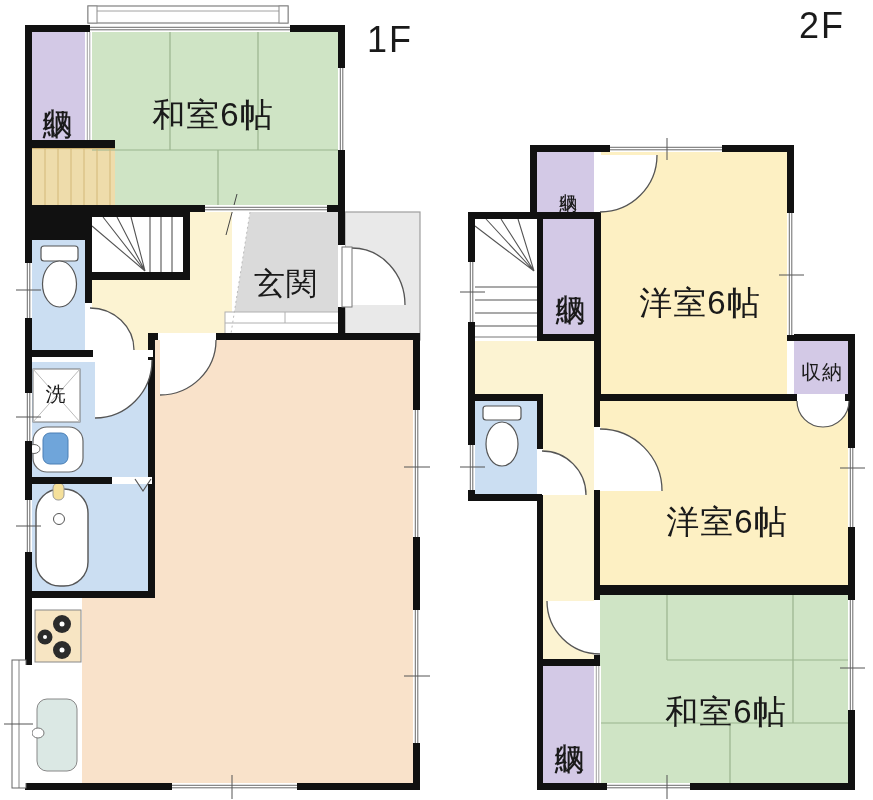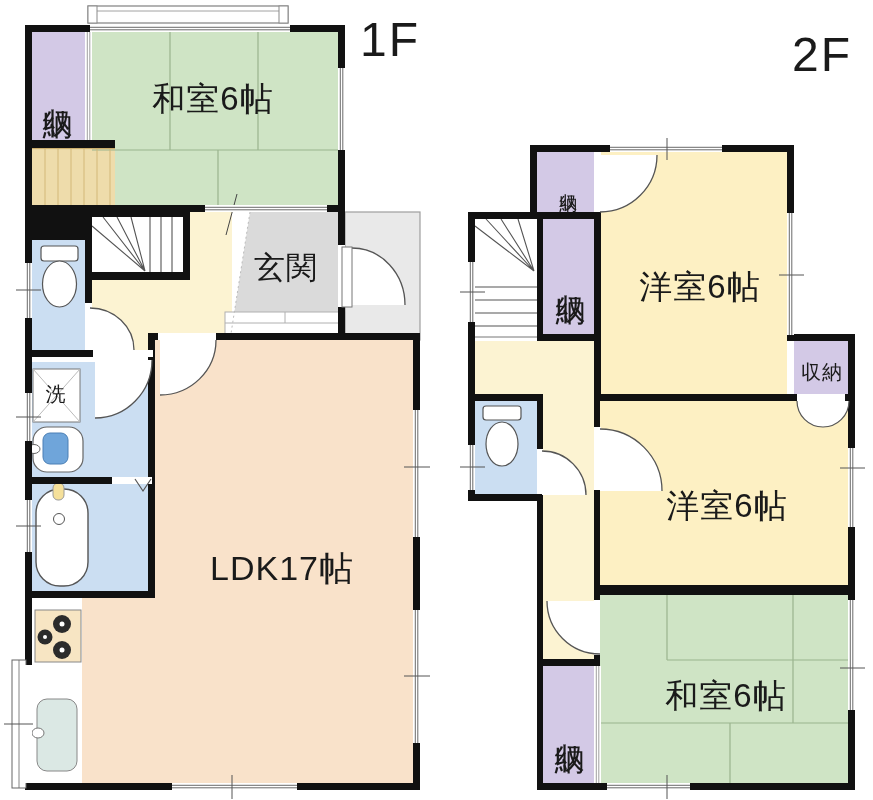--- a/index.html
+++ b/index.html
@@ -9,7 +9,7 @@
   .lbl{position:absolute;transform:translate(-50%,-50%);color:#1a1a1a;white-space:nowrap;
        pointer-events:none;line-height:1.04;letter-spacing:1px;}
   .lbl.v{writing-mode:vertical-rl;text-orientation:upright;letter-spacing:2px;}
-  .f-label{font-size:48px;letter-spacing:2px;}
+  .f-label{font-size:36px;letter-spacing:2px;}
   .room-big{font-size:33px;}
   .room-mid{font-size:30px;}
   .room-small{font-size:20px;}

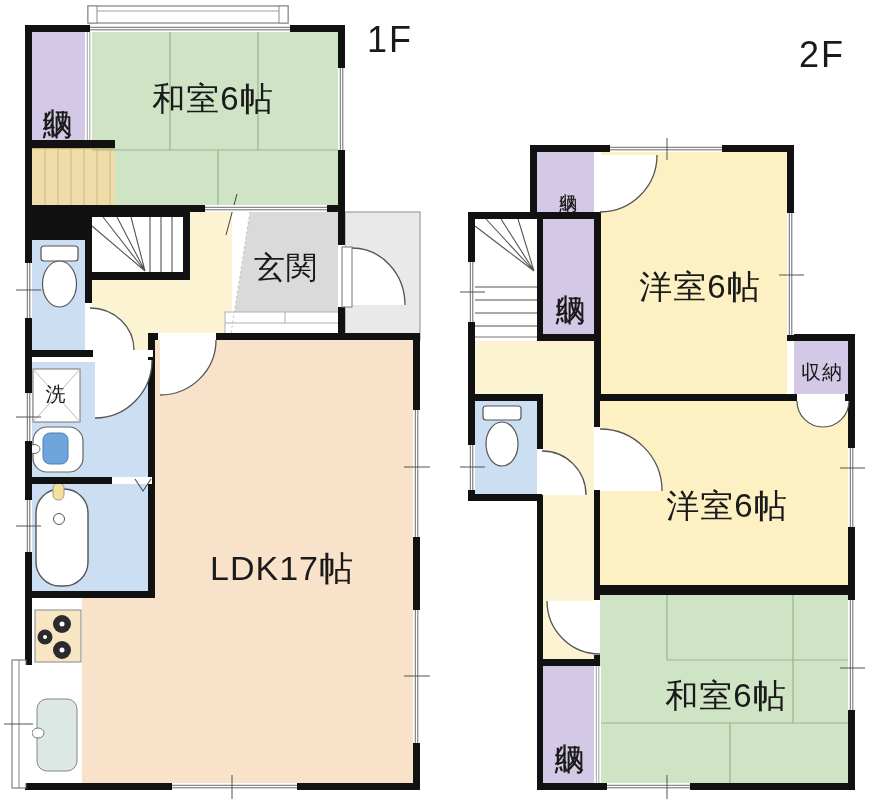--- a/index.html
+++ b/index.html
@@ -270,7 +270,7 @@
   <div class="lbl room-big" style="left:282px;top:569px;font-size:34px;">LDK17帖</div>
   <div class="lbl room-small" style="left:56px;top:394px;">洗</div>
 
-  <div class="lbl f-label" style="left:822px;top:55px;">2F</div>
+  <div class="lbl f-label" style="left:822px;top:26px;">2F</div>
   <div class="lbl room-tiny v" style="left:568px;top:181px;">収納</div>
   <div class="lbl room-mid v" style="left:571px;top:272px;">収納</div>
   <div class="lbl room-big" style="left:700px;top:287px;">洋室6帖</div>

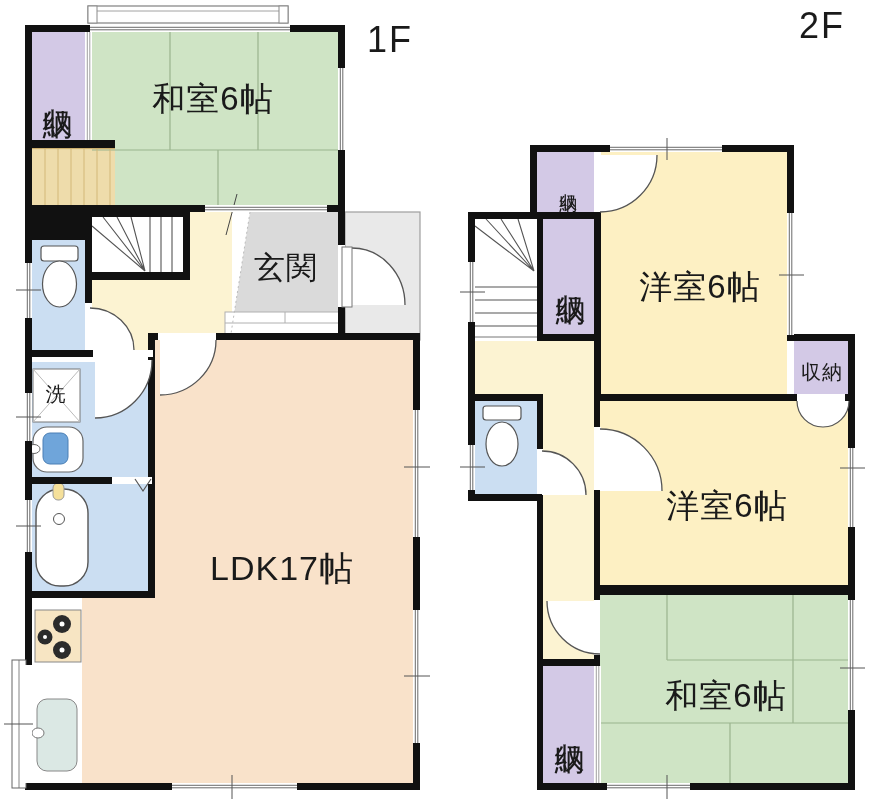--- a/index.html
+++ b/index.html
@@ -10,7 +10,7 @@
        pointer-events:none;line-height:1.04;letter-spacing:1px;}
   .lbl.v{writing-mode:vertical-rl;text-orientation:upright;letter-spacing:2px;}
   .f-label{font-size:36px;letter-spacing:2px;}
-  .room-big{font-size:33px;}
+  .room-big{font-size:33px;margin-top:16px;}
   .room-mid{font-size:30px;}
   .room-small{font-size:20px;}
   .room-tiny{font-size:18px;}

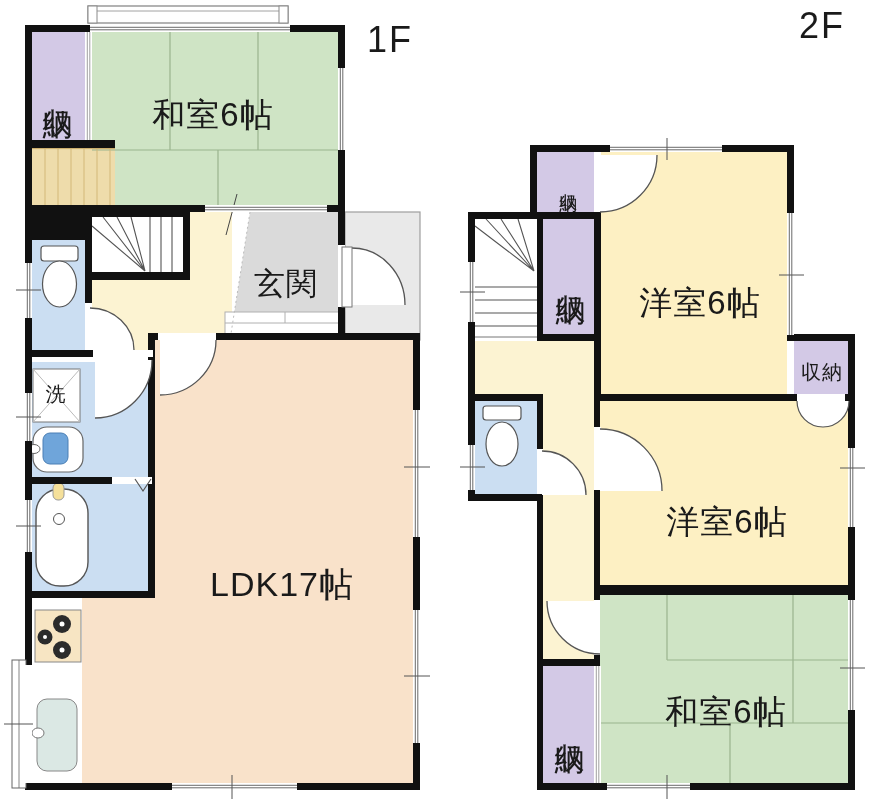--- a/index.html
+++ b/index.html
@@ -267,7 +267,6 @@
   <div class="lbl room-big" style="left:213px;top:99px;">和室6帖</div>
   <div class="lbl room-mid v" style="left:58px;top:86px;">収納</div>
   <div class="lbl room-big" style="left:286px;top:268px;font-size:31px;">玄関</div>
-  <div class="lbl room-big" style="left:282px;top:569px;font-size:34px;">LDK17帖</div>
   <div class="lbl room-small" style="left:56px;top:394px;">洗</div>
 
   <div class="lbl f-label" style="left:822px;top:26px;">2F</div>

